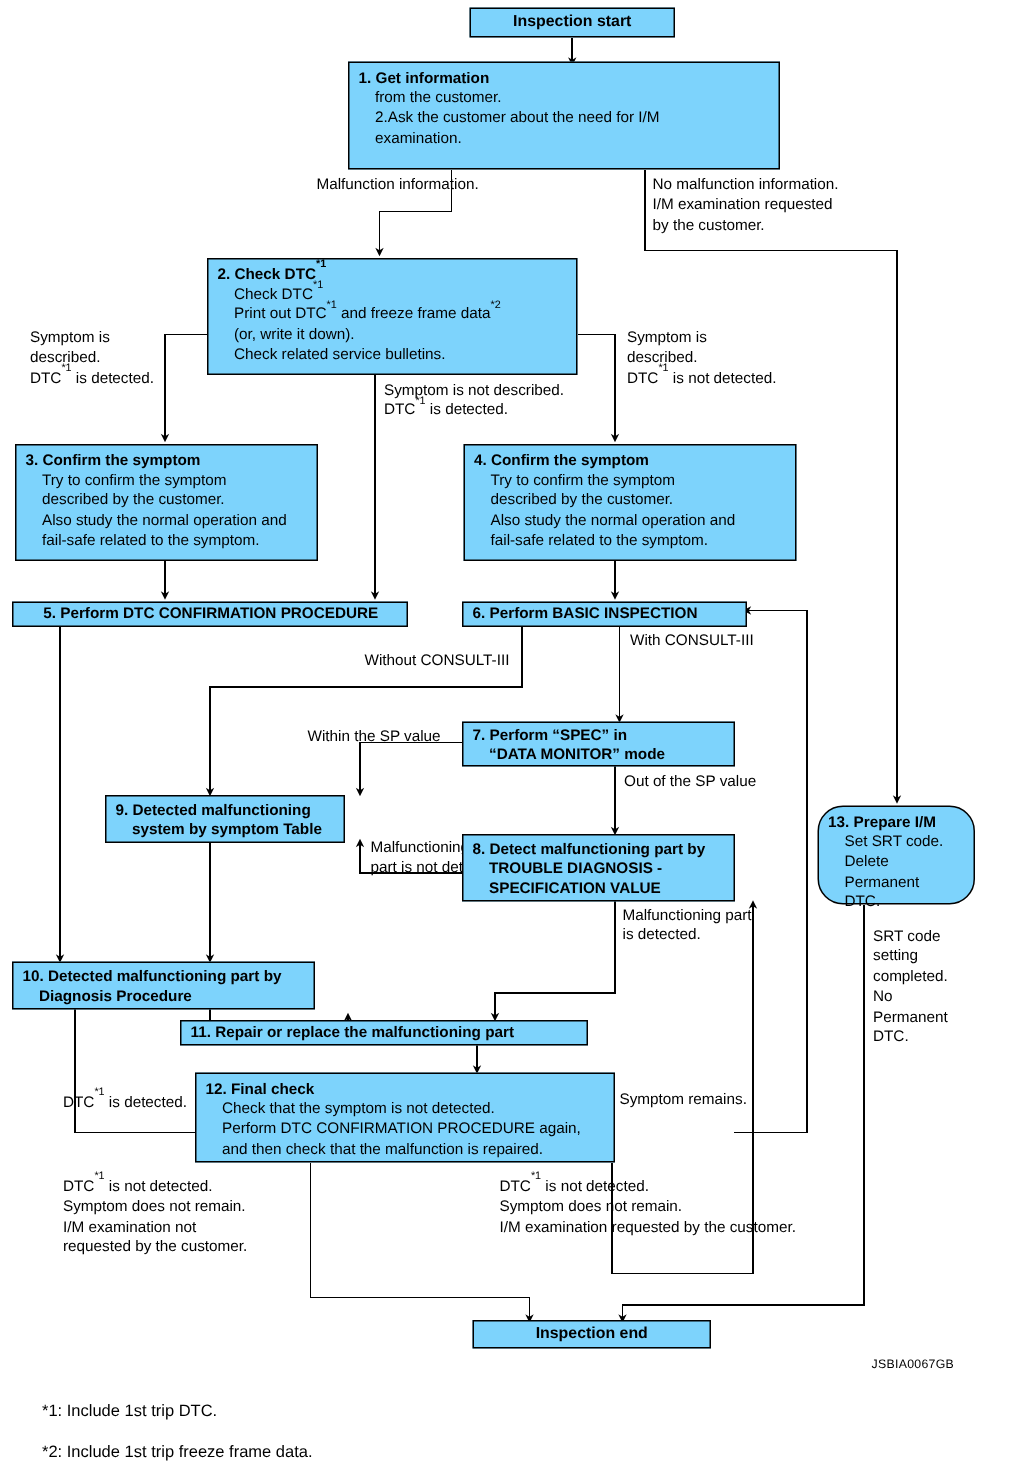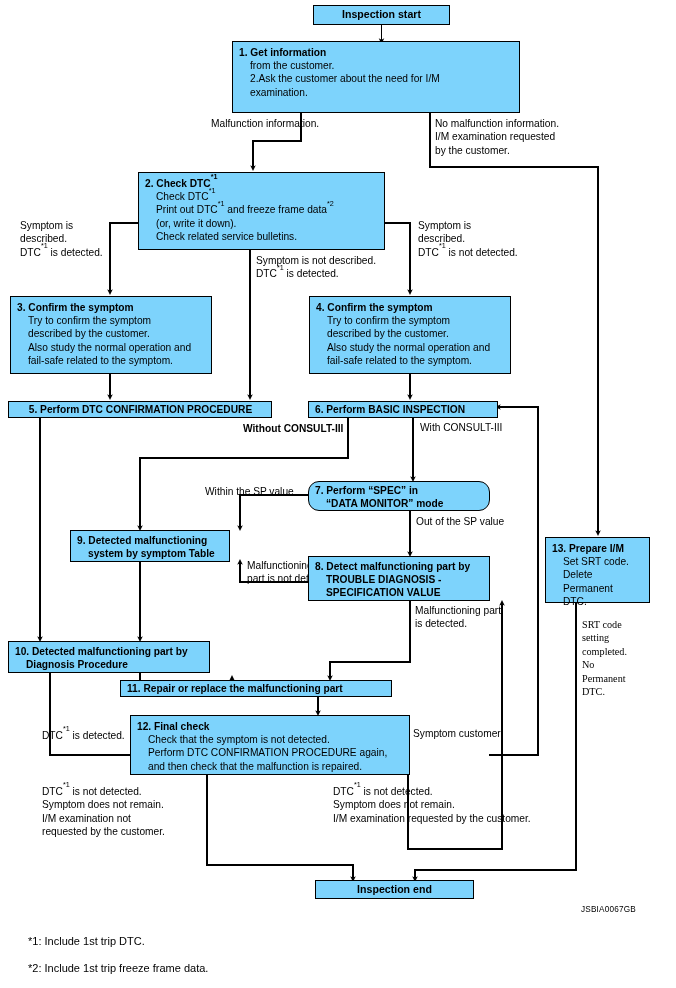--- a/index.html
+++ b/index.html
@@ -156,7 +156,7 @@
     <span class="sub">fail-safe related to the symptom.</span>
   </div>
 
-  <div class="box" style="left:309px;top:296px;width:202px;height:78px;">
+  <div class="box" style="left:309px;top:296px;width:222px;height:78px;">
     <span class="ttl">4. Confirm the symptom</span>
     <span class="sub">Try to confirm the symptom</span>
     <span class="sub">described by the customer.</span>

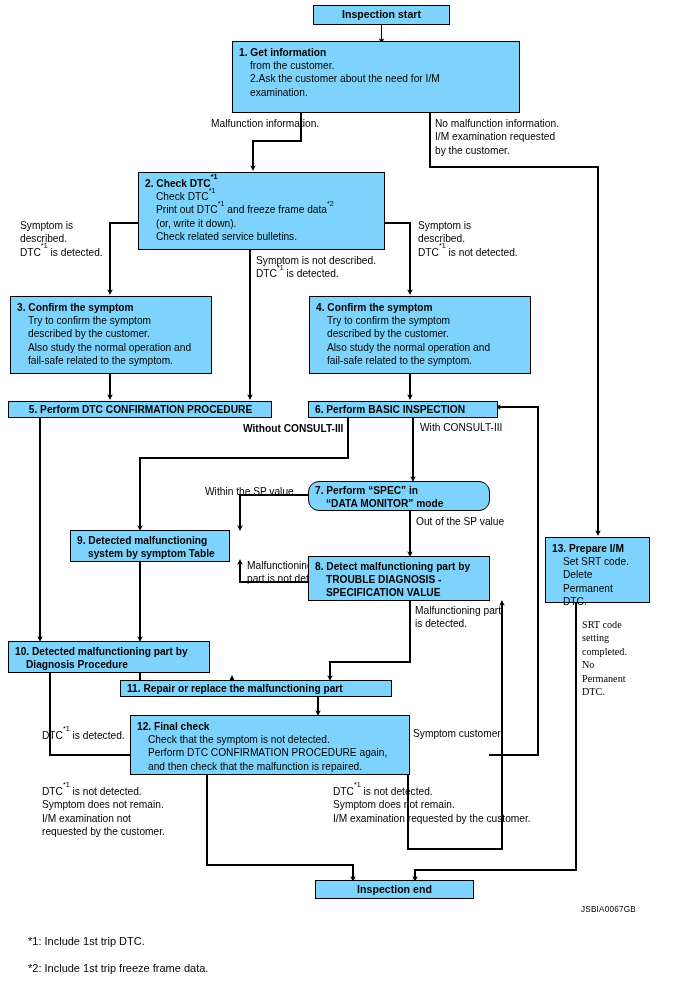--- a/index.html
+++ b/index.html
@@ -243,7 +243,7 @@
     <div>DTC<sup>*1</sup> is not detected.</div>
   </div>
 
-  <div class="lbl" style="left:243px;top:422px;font-weight:bold;">
+  <div class="lbl" style="left:243px;top:434px;">
     <span>Without CONSULT-III</span>
   </div>
 

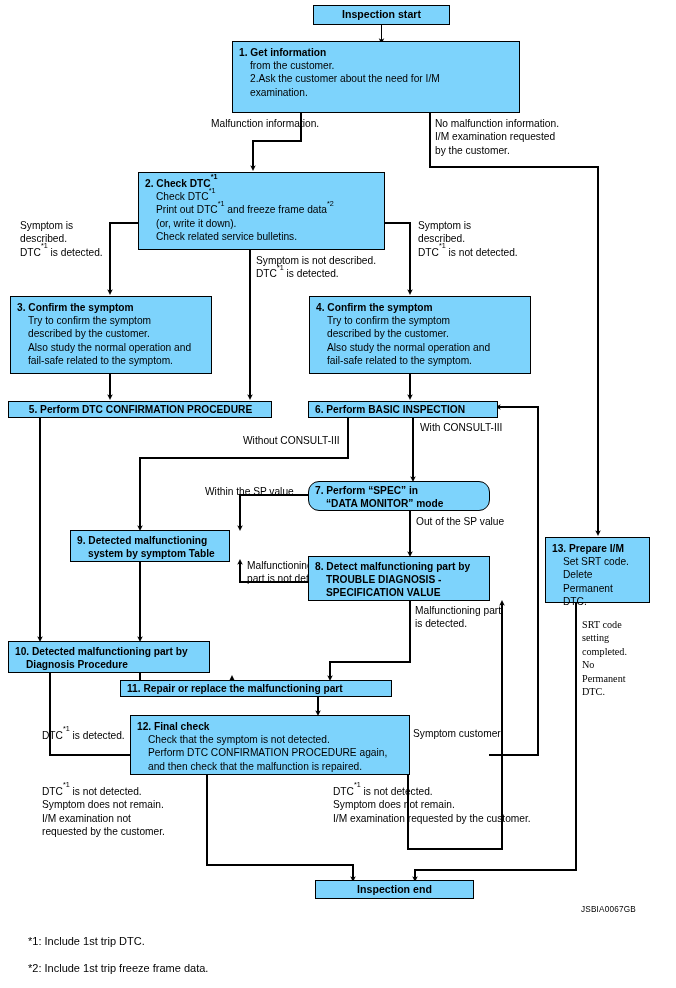--- a/index.html
+++ b/index.html
@@ -172,7 +172,7 @@
     <span>6. Perform BASIC INSPECTION</span>
   </div>
 
-  <div class="box allbold" style="left:308px;top:481px;width:182px;height:30px;padding:2px 4px 2px 6px;border-radius:11px;">
+  <div class="box allbold" style="left:308px;top:481px;width:182px;height:30px;padding:2px 4px 2px 6px;">
     <span class="ttl">7. Perform “SPEC” in</span>
     <span class="sub">“DATA MONITOR” mode</span>
   </div>

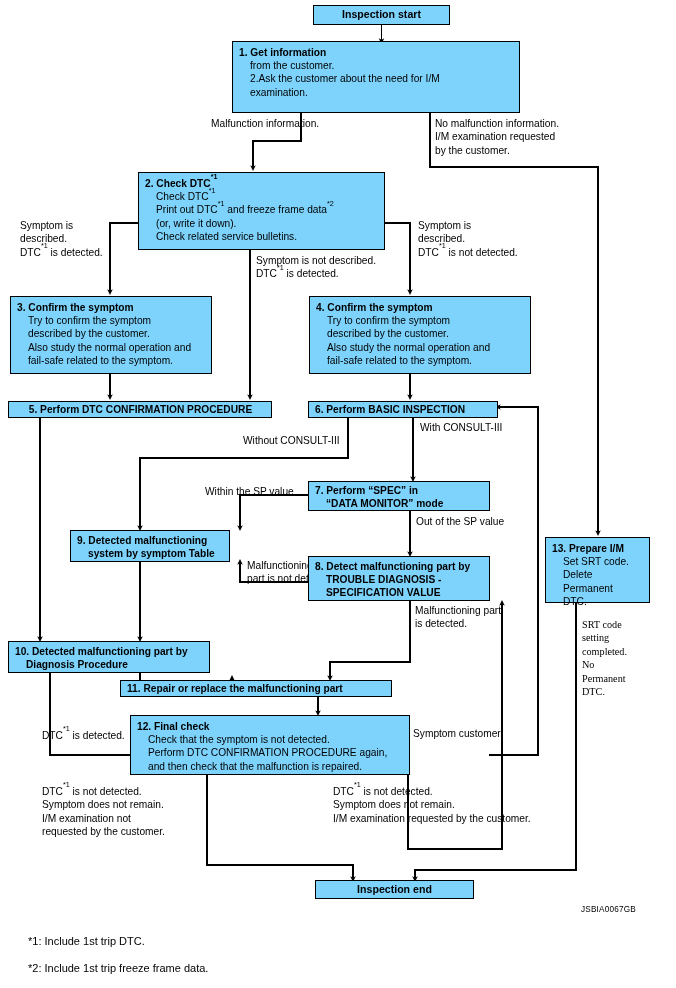--- a/index.html
+++ b/index.html
@@ -204,7 +204,7 @@
     <span class="sub">and then check that the malfunction is repaired.</span>
   </div>
 
-  <div class="box" style="left:545px;top:537px;width:105px;height:66px;">
+  <div class="box" style="left:545px;top:537px;width:105px;height:66px;border-radius:17px;">
     <span class="ttl">13. Prepare I/M</span>
     <span class="sub">Set SRT code.</span>
     <span class="sub">Delete</span>

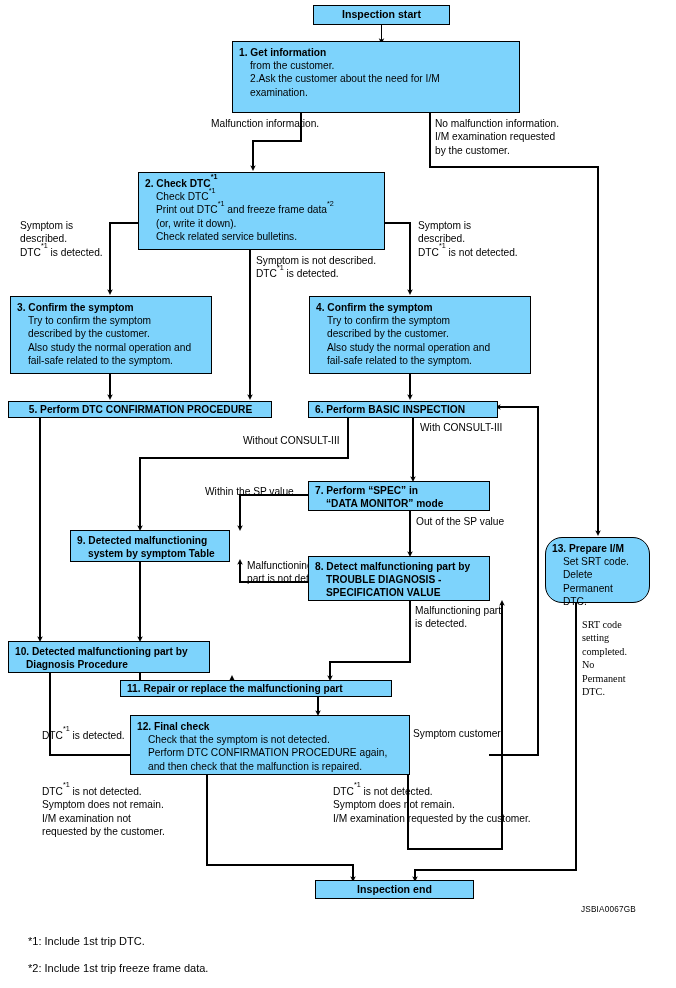--- a/index.html
+++ b/index.html
@@ -277,7 +277,7 @@
     <span>Symptom customer.</span>
   </div>
 
-  <div class="lbl" style="left:582px;top:618px;font-family:Liberation Serif, serif;">
+  <div class="lbl" style="left:582px;top:618px;">
     <div>SRT code</div>
     <div>setting</div>
     <div>completed.</div>

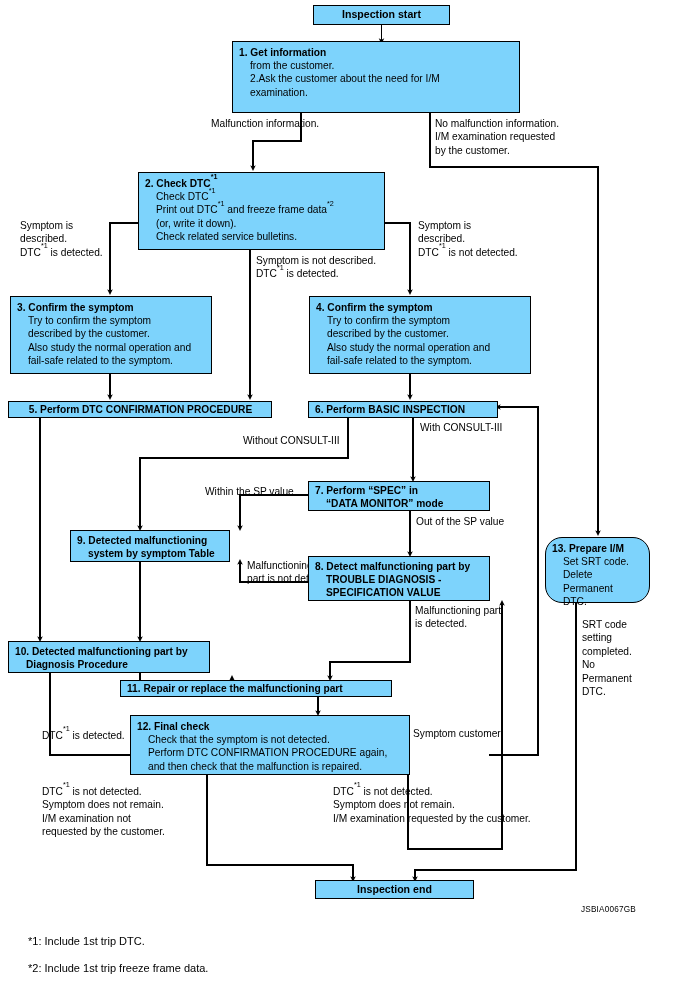--- a/index.html
+++ b/index.html
@@ -274,7 +274,7 @@
   </div>
 
   <div class="lbl" style="left:413px;top:727px;">
-    <span>Symptom customer.</span>
+    <span>Symptom remains.</span>
   </div>
 
   <div class="lbl" style="left:582px;top:618px;">

